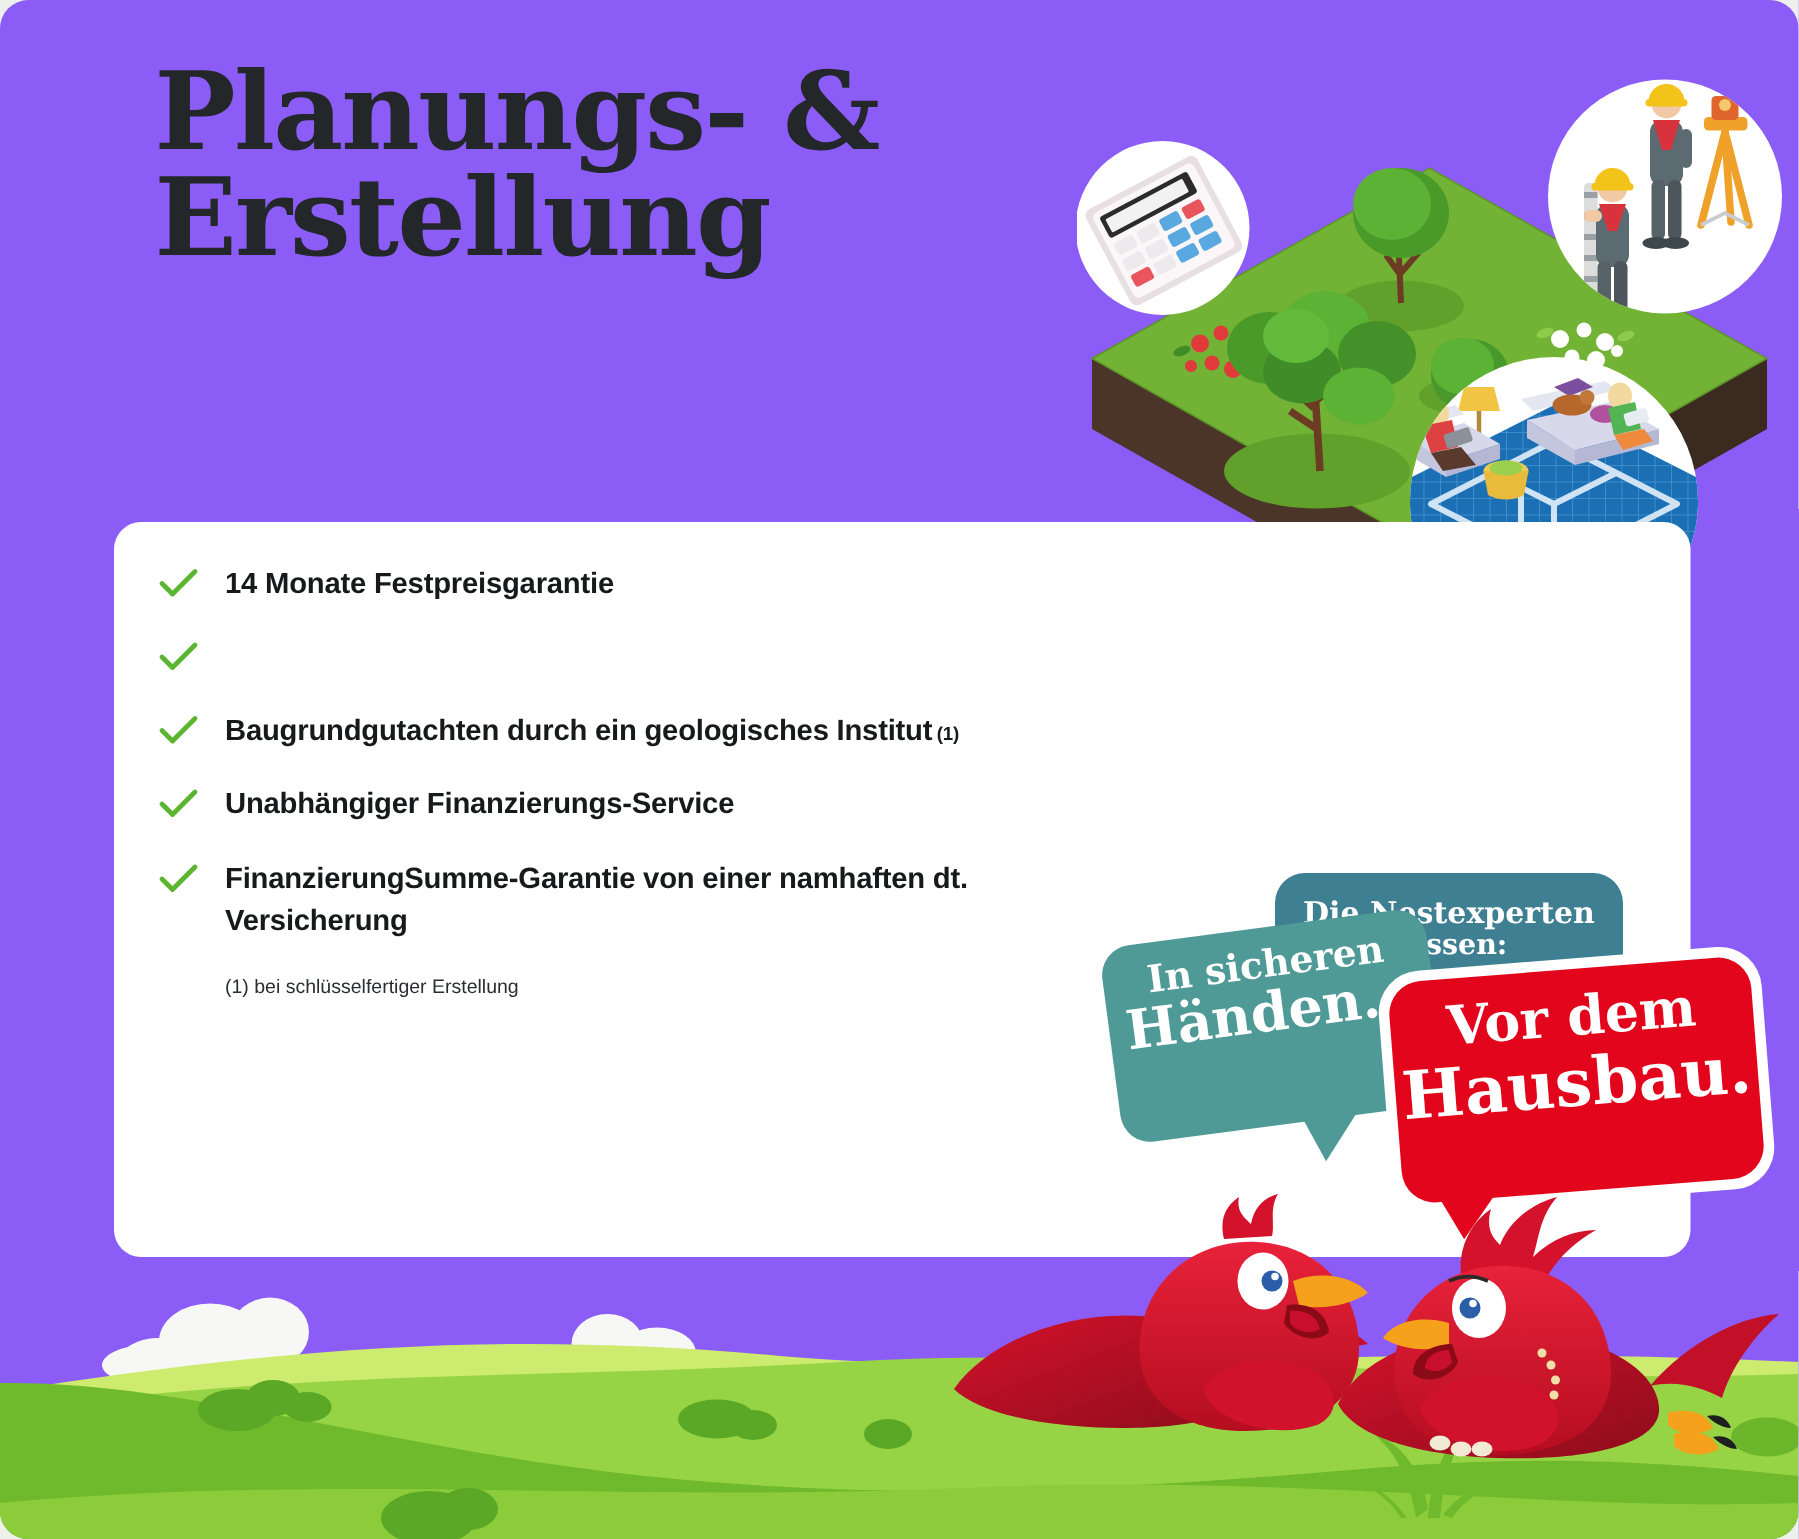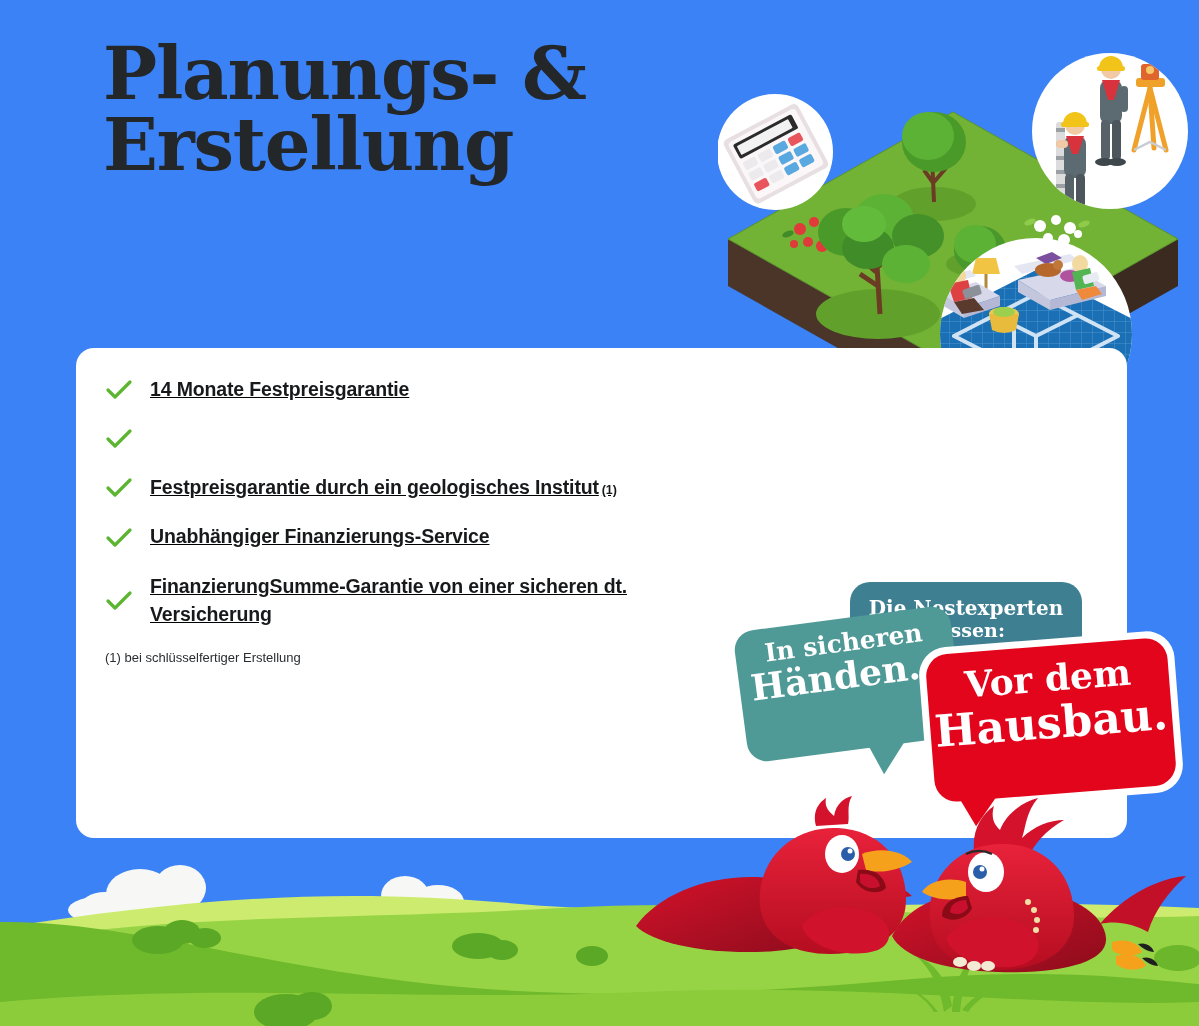--- a/index.html
+++ b/index.html
@@ -13,8 +13,9 @@
   .stage {
     position: relative;
     width: 1199px; height: 1026px;
-    background: #3b82f6;
+    background: #8b5cf6;
     overflow: hidden;
+    border-radius: 19px;
   }
 
   

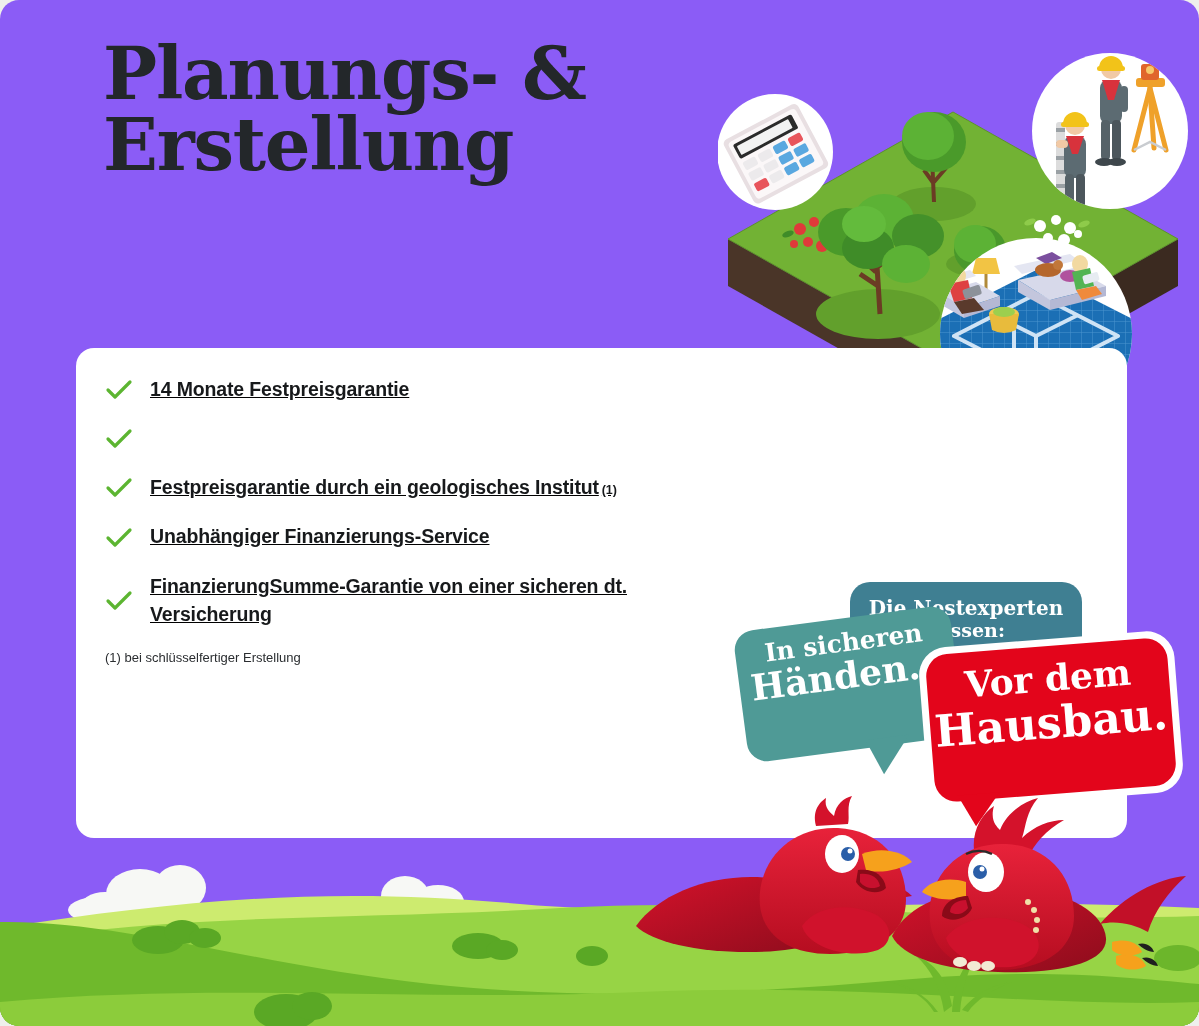--- a/index.html
+++ b/index.html
@@ -53,10 +53,9 @@
   }
   .check-item {
     display: flex;
-    align-items: center;
+    align-items: flex-start;
     margin-bottom: 20.5px;
     min-height: 28px;
-    text-decoration: underline;
   }
   .check-icon {
     flex: 0 0 auto;

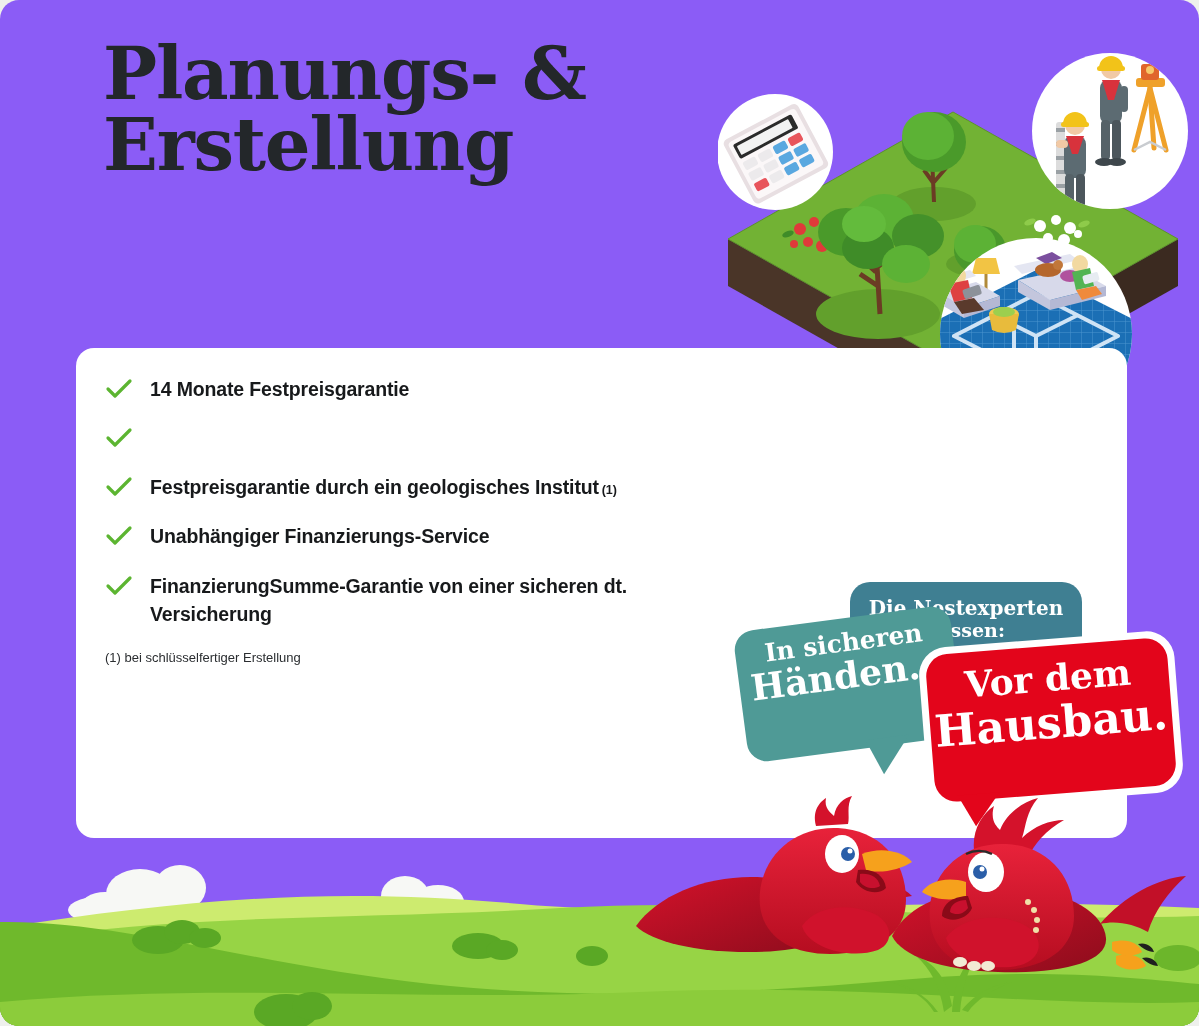--- a/index.html
+++ b/index.html
@@ -455,7 +455,7 @@
             <path d="M3 12 L10 19 L25 4" fill="none" stroke="#5cb531" stroke-width="3.2" stroke-linecap="round" stroke-linejoin="round"></path>
           </svg>
       </span>
-      <span class="check-text"><span>Festpreisgarantie durch ein geologisches Institut</span><span class="sup">(1)</span></span>
+      <span class="check-text"><span>Baugrundgutachten durch ein geologisches Institut</span><span class="sup">(1)</span></span>
     </div>
 
 

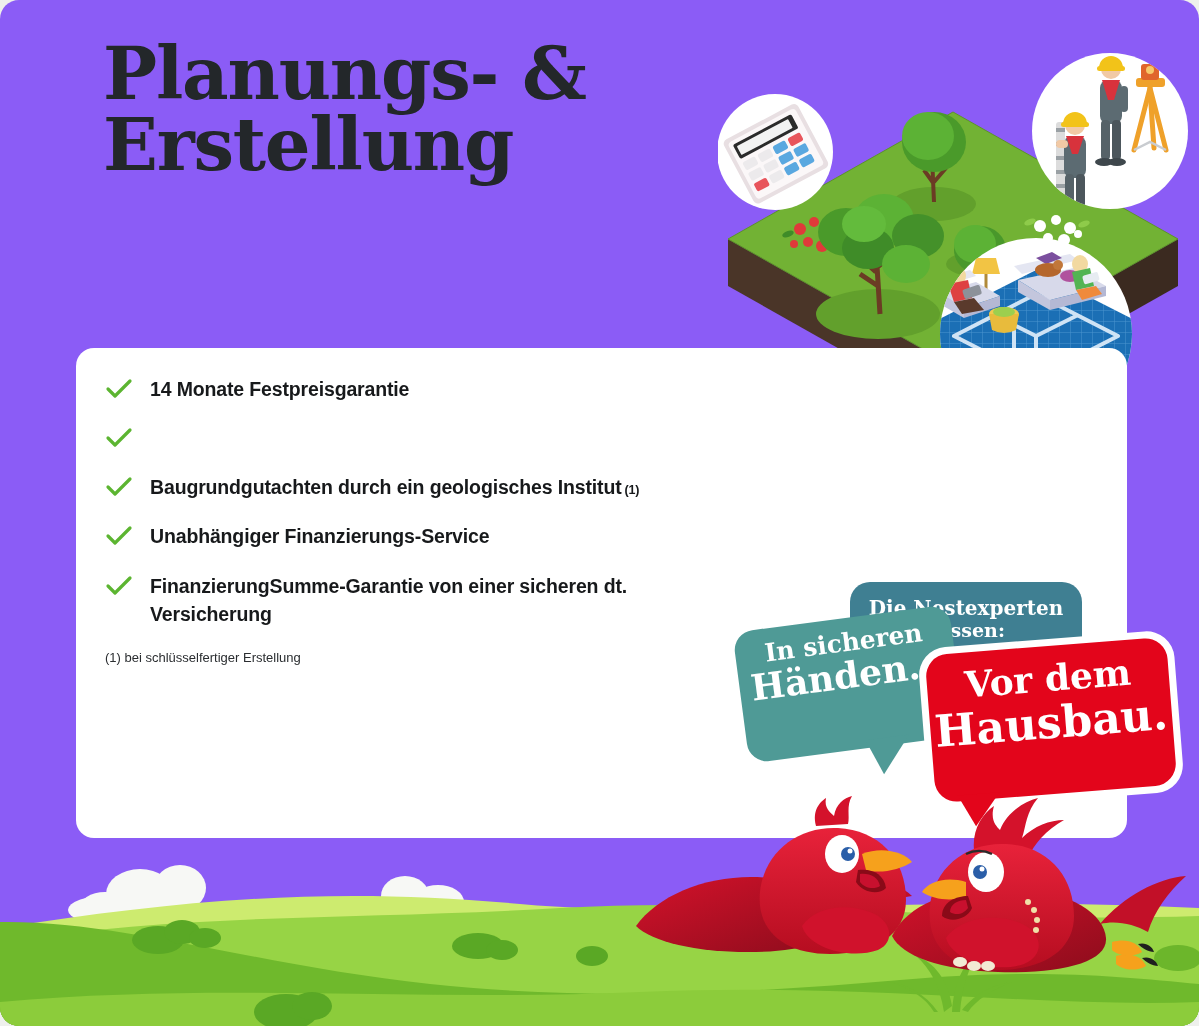--- a/index.html
+++ b/index.html
@@ -475,7 +475,7 @@
             <path d="M3 12 L10 19 L25 4" fill="none" stroke="#5cb531" stroke-width="3.2" stroke-linecap="round" stroke-linejoin="round"></path>
           </svg>
       </span>
-      <span class="check-text"><span>FinanzierungSumme-Garantie von einer sicheren dt. Versicherung</span></span>
+      <span class="check-text"><span>FinanzierungSumme-Garantie von einer namhaften dt. Versicherung</span></span>
     </div>
 
 

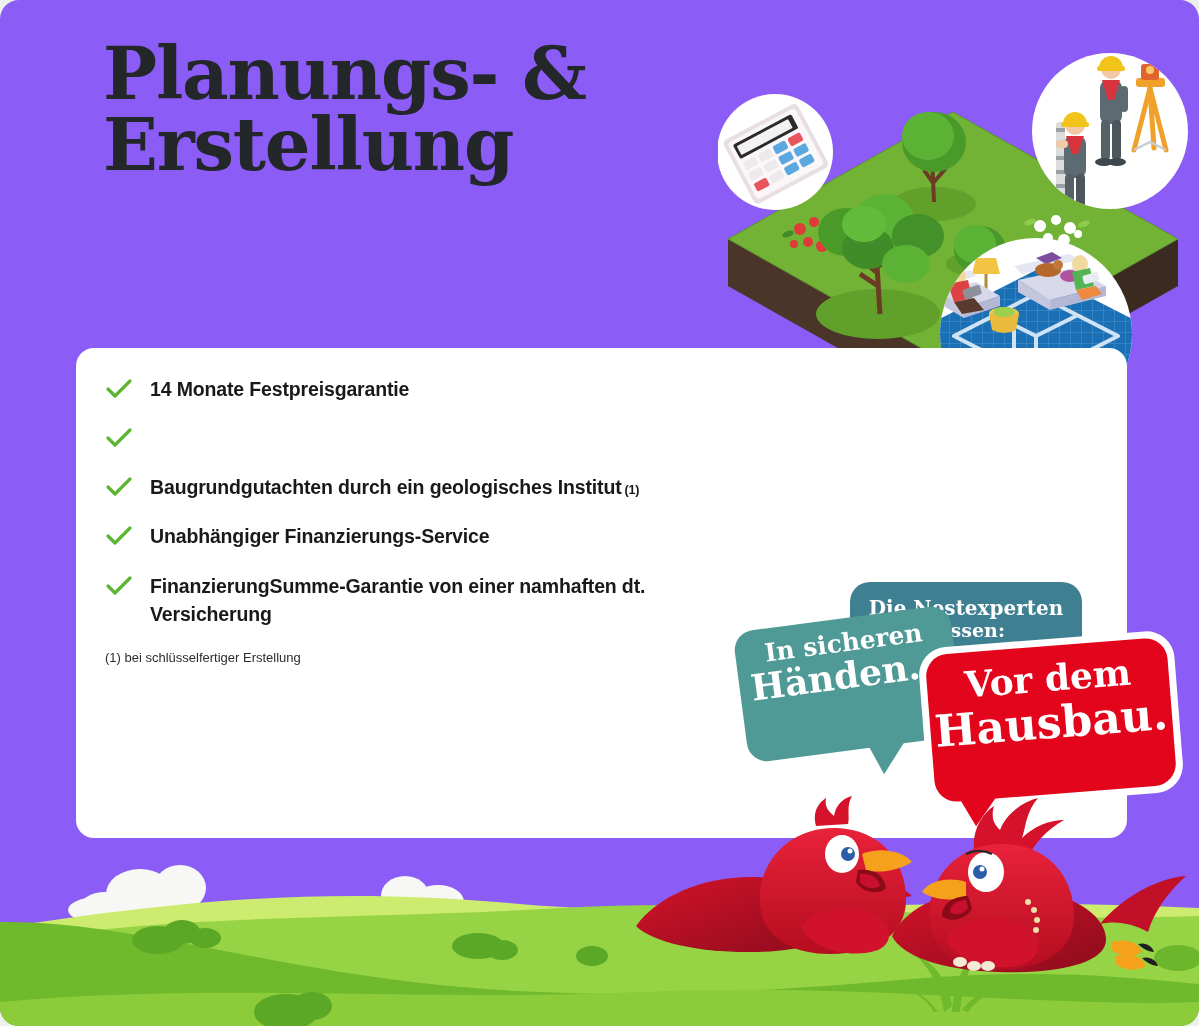--- a/index.html
+++ b/index.html
@@ -79,6 +79,7 @@
     margin-left: 3px;
   }
   .footnote {
+    margin-left: 45px;
     margin-top: 9px;
     font-size: 13px;
     font-weight: 400;

